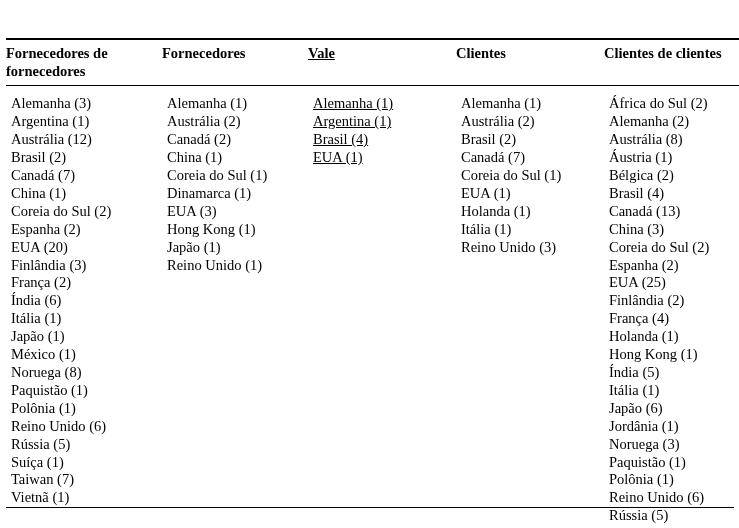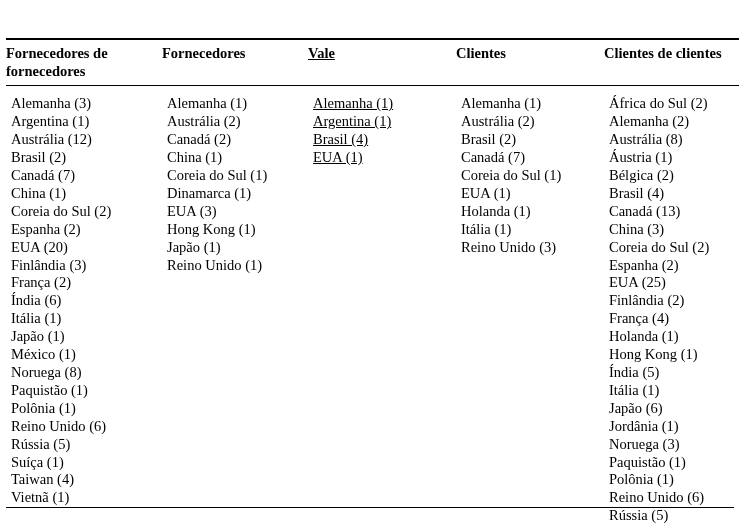--- a/index.html
+++ b/index.html
@@ -111,7 +111,7 @@
               <li>Reino Unido (6)</li>
               <li>Rússia (5)</li>
               <li>Suíça (1)</li>
-              <li>Taiwan (4)</li>
+              <li>Taiwan (7)</li>
               <li>Vietnã (1)</li>
             </ul>
           </td>

